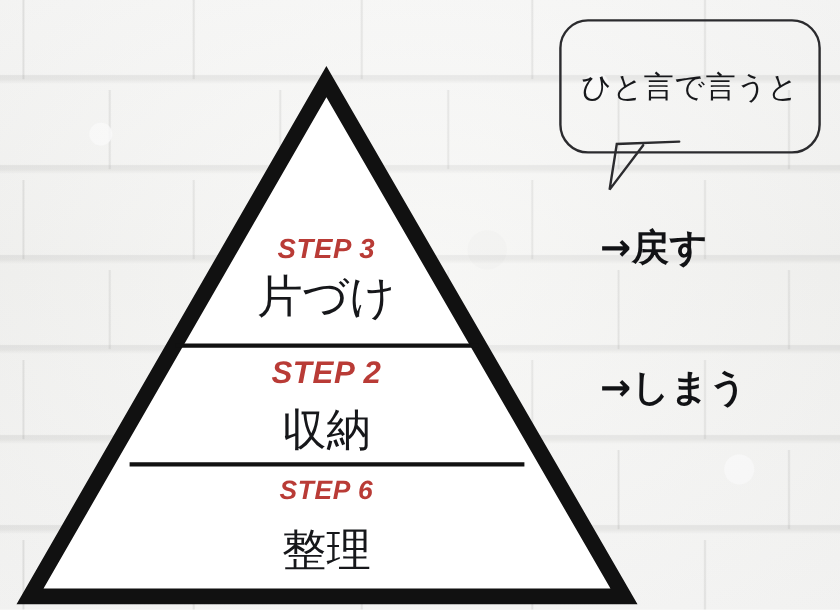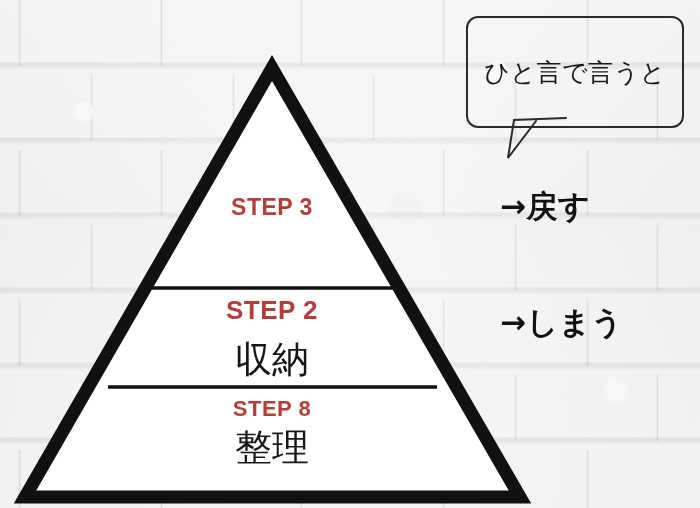--- a/index.html
+++ b/index.html
@@ -122,7 +122,7 @@
     width: 218px;
     height: 112px;
     border: 2px solid #2b2b2e;
-    border-radius: 12px;
+    border-radius: 24px;
     background: transparent;
     box-sizing: border-box;
   }

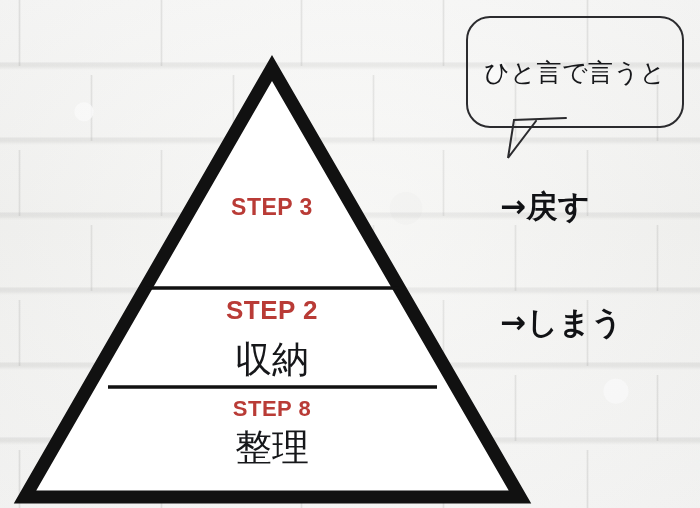--- a/index.html
+++ b/index.html
@@ -94,6 +94,7 @@
     font-weight: bold;
     letter-spacing: 0.5px;
     white-space: nowrap;
+    font-style: italic;
   }
   .tier .jp {
     color: #16171a;

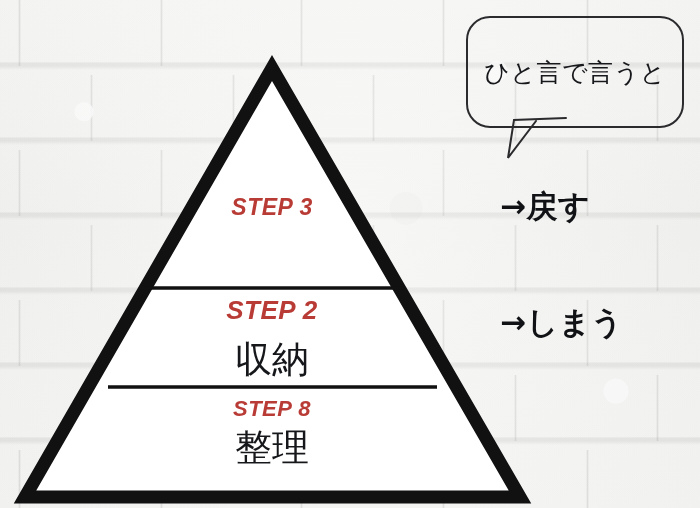--- a/index.html
+++ b/index.html
@@ -230,6 +230,7 @@
 
   <div class="tier" id="tier-3">
     <div class="step">STEP 3</div>
+    <div class="jp">片づけ</div>
   </div>
 
   <div class="tier" id="tier-2">

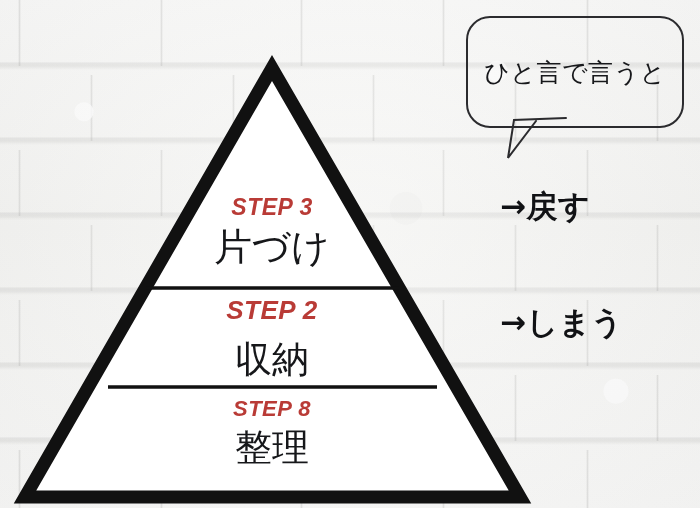--- a/index.html
+++ b/index.html
@@ -239,7 +239,7 @@
   </div>
 
   <div class="tier" id="tier-1">
-    <div class="step">STEP 8</div>
+    <div class="step">STEP 6</div>
     <div class="jp">整理</div>
   </div>
 

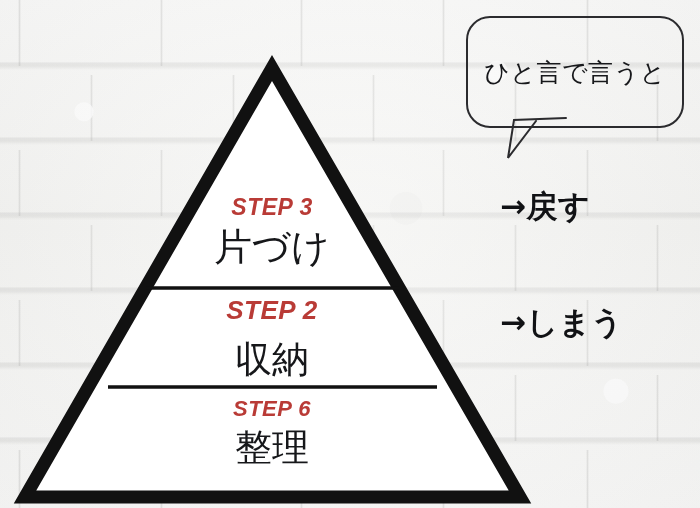--- a/index.html
+++ b/index.html
@@ -113,7 +113,7 @@
 
   #tier-1 { left: 150px; top: 398px; width: 244px; }
   #tier-1 .step { font-size: 22px; }
-  #tier-1 .jp   { font-size: 37px; margin-top: 9px; }
+  #tier-1 .jp   { font-size: 37px; margin-top: 20px; }
 
   
   #speech-bubble {

